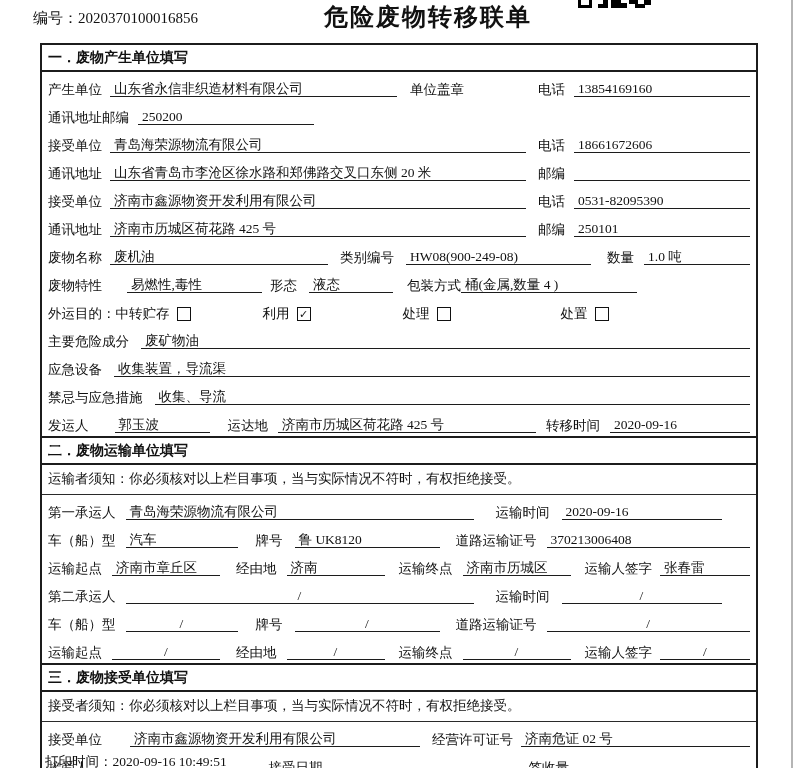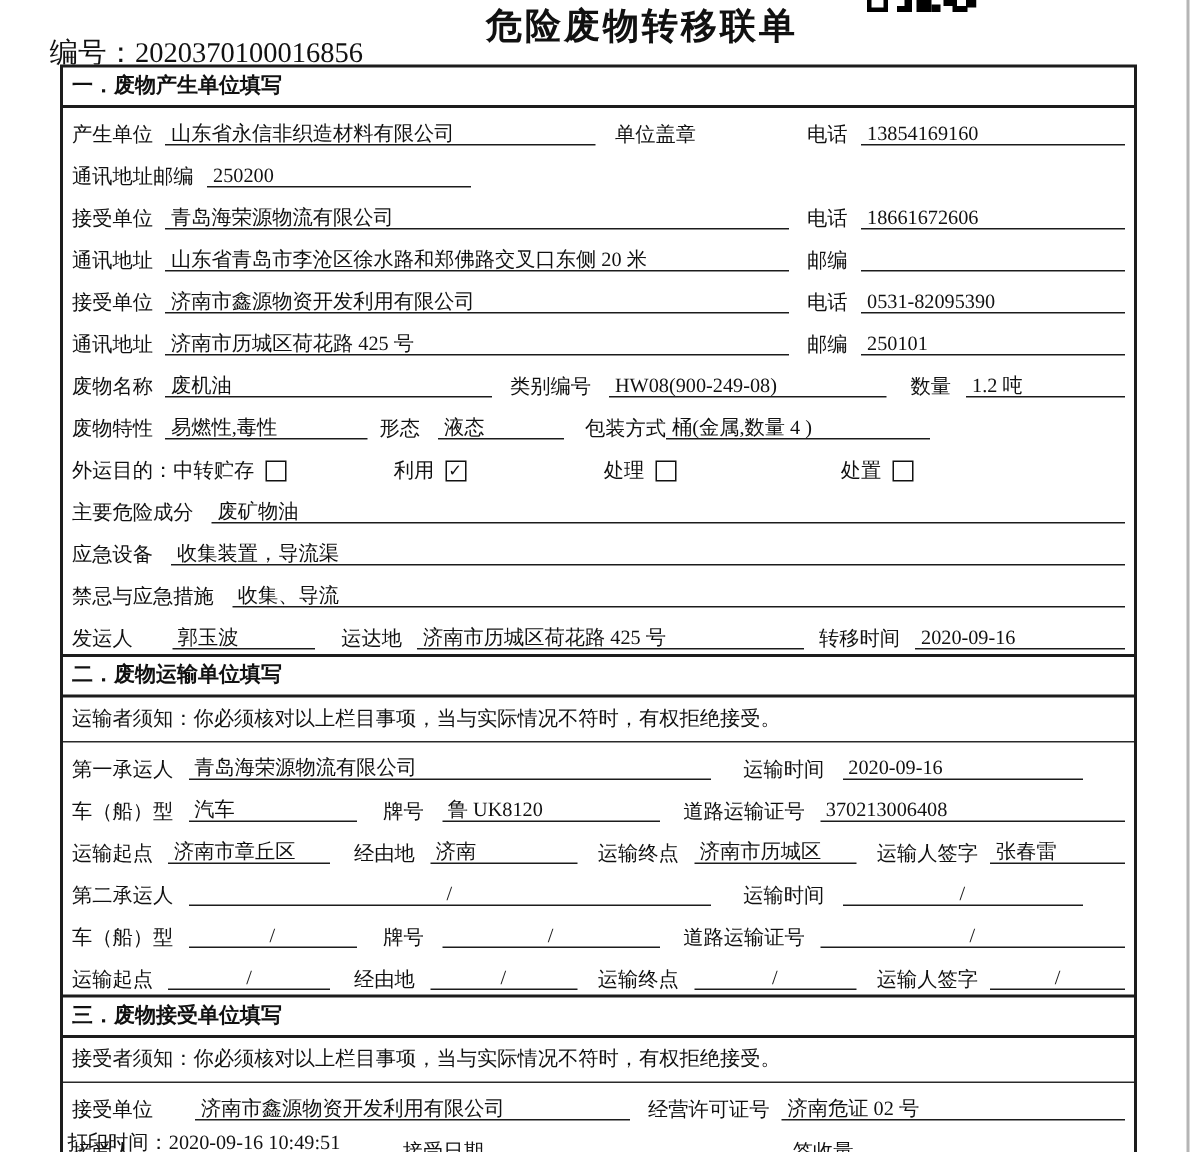--- a/index.html
+++ b/index.html
@@ -9,7 +9,7 @@
     font-family:"Liberation Serif","DejaVu Serif",serif;
     font-size:13.5px;
   }
-  .doc-no{position:absolute;left:33px;top:22px;font-size:19px;white-space:nowrap;}
+  .doc-no{position:absolute;left:33px;top:9px;font-size:15px;white-space:nowrap;}
   .title{position:absolute;left:0;right:0;top:1px;text-align:center;
          font-size:24px;font-weight:bold;letter-spacing:2px;transform:translateX(30px);}
   .qr{position:absolute;left:578px;top:0;width:73px;height:8px;}

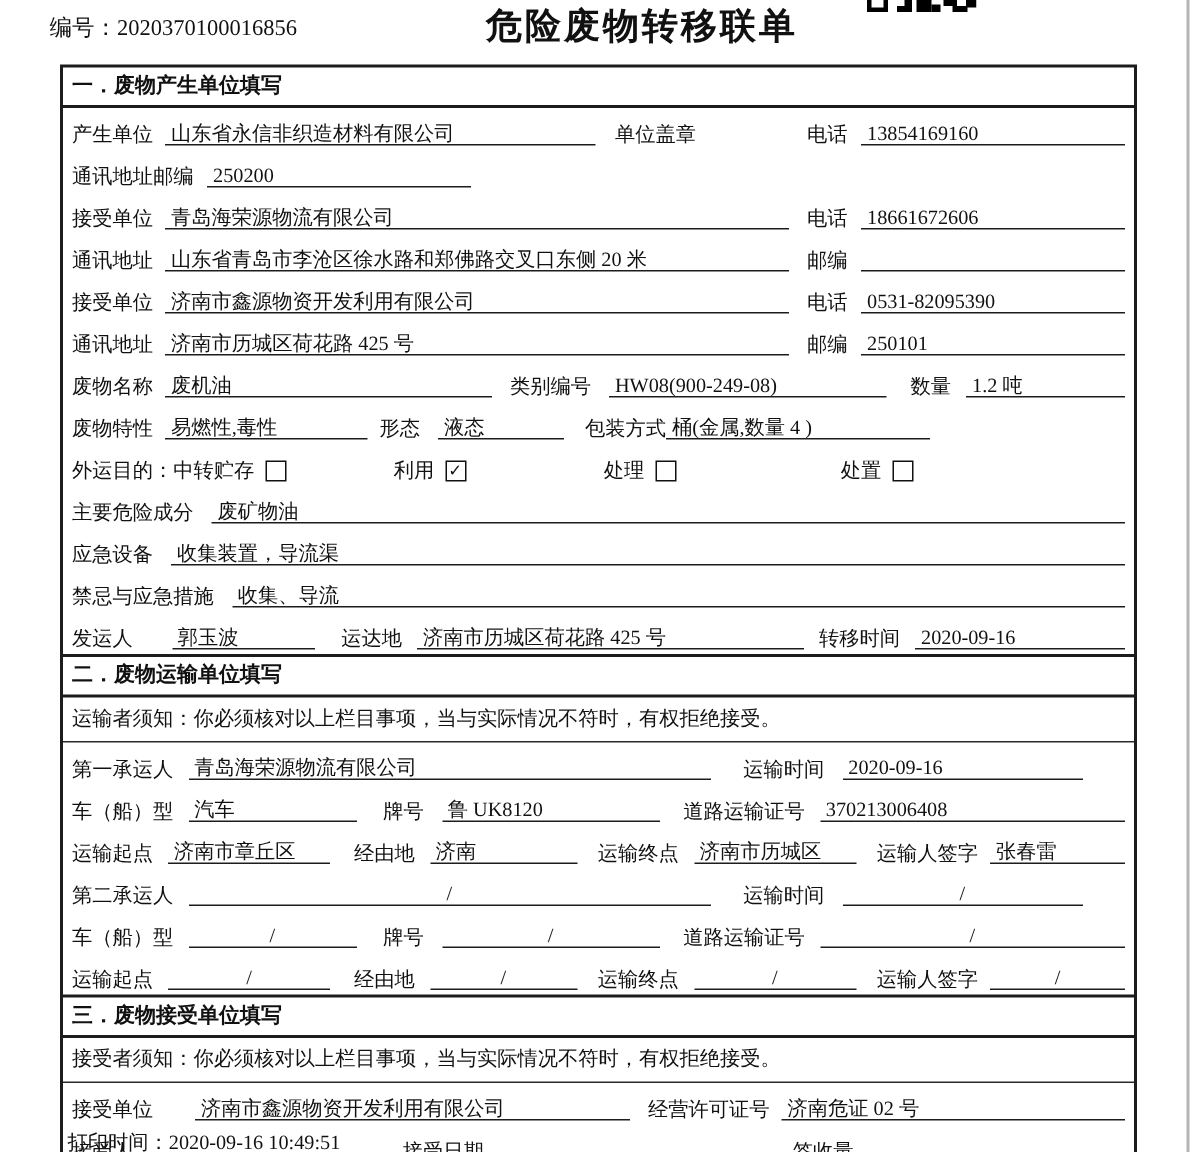--- a/index.html
+++ b/index.html
@@ -103,7 +103,7 @@
     <span class="lbl" style="margin-left:12px">类别编号</span>
     <span class="u" style="width:185px;margin-left:12px">HW08(900-249-08)</span>
     <span class="lbl" style="margin-left:16px">数量</span>
-    <span class="u grow" style="margin-left:10px">1.2 吨</span>
+    <span class="u grow" style="margin-left:10px">1.0 吨</span>
   </div>
 
   <div class="row">

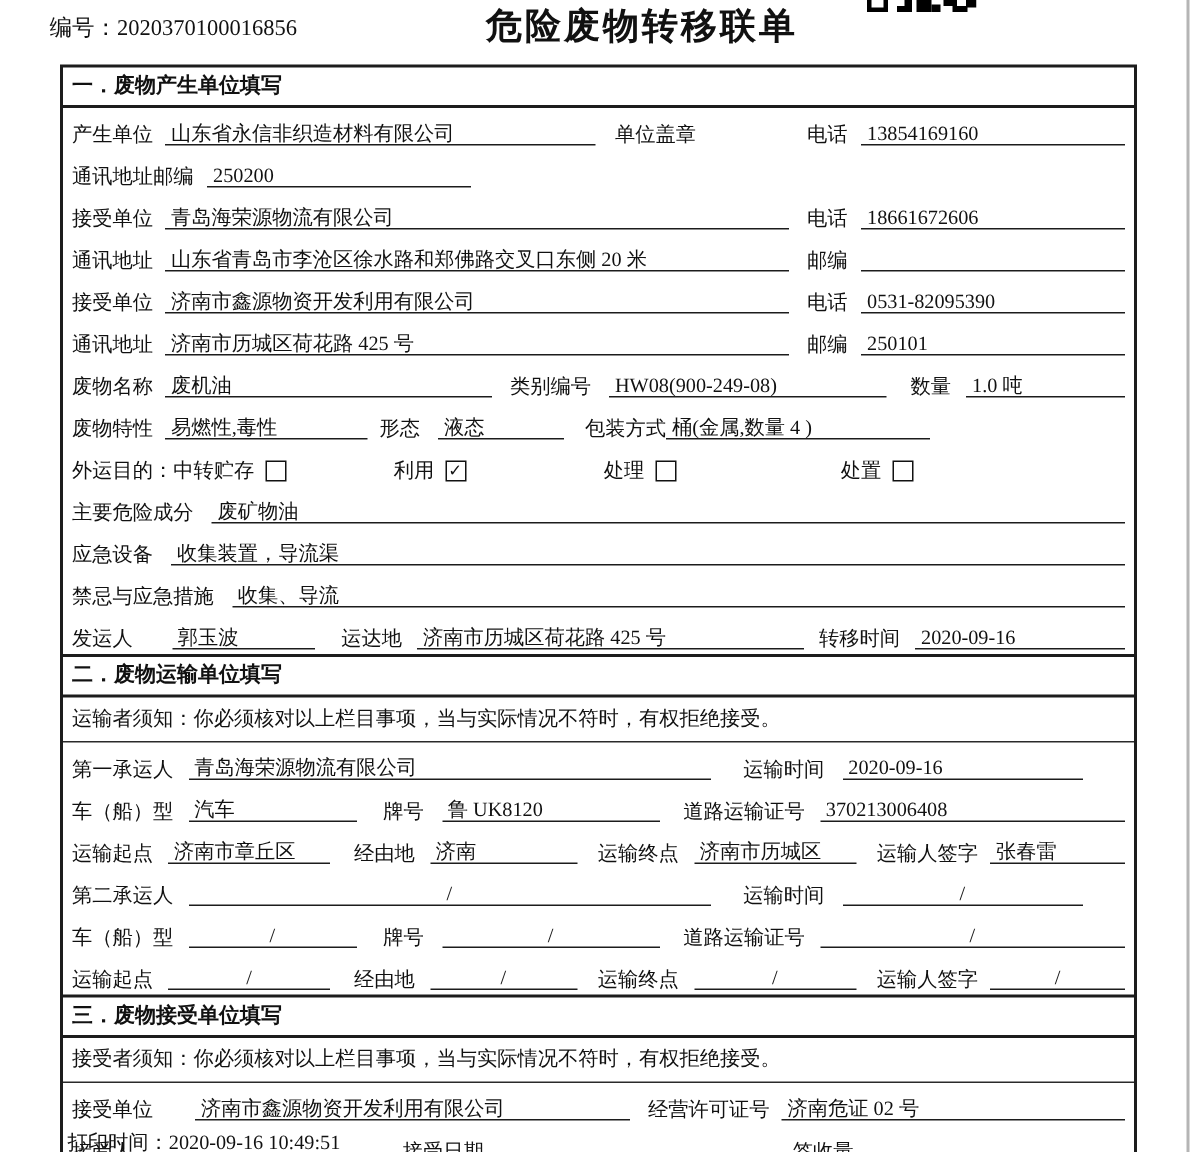--- a/index.html
+++ b/index.html
@@ -108,7 +108,7 @@
 
   <div class="row">
     <span class="lbl">废物特性</span>
-    <span class="u" style="width:135px;margin-left:8px">易燃性,毒性</span>
+    <span class="u" style="width:135px;margin-left:25px">易燃性,毒性</span>
     <span class="lbl" style="margin-left:8px">形态</span>
     <span class="u" style="width:84px;margin-left:12px">液态</span>
     <span class="lbl" style="margin-left:14px">包装方式</span>

